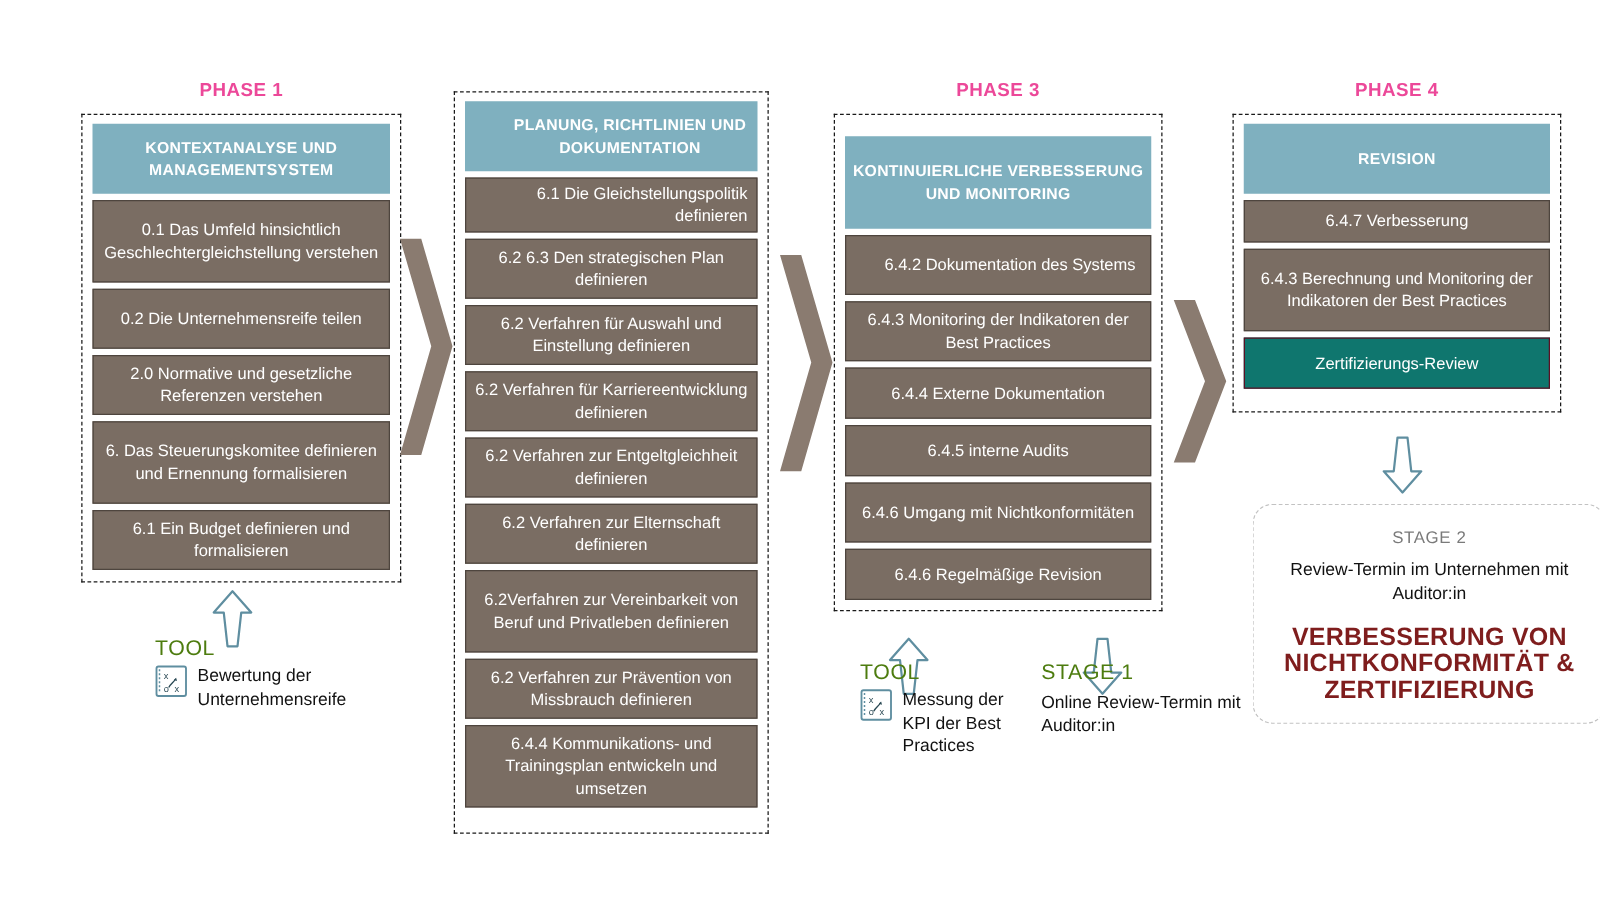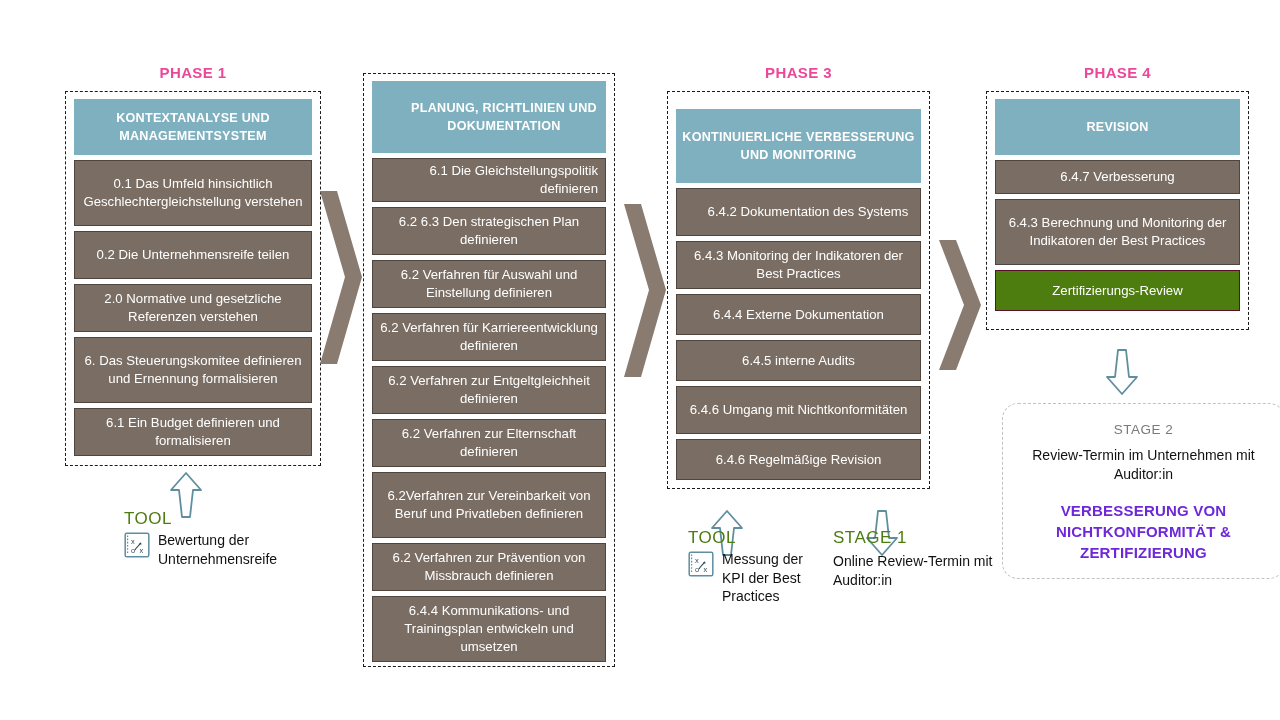--- a/index.html
+++ b/index.html
@@ -162,7 +162,7 @@
 
   <div class="phase-col" style="left:363px; top:64px; width:252px;">
     <div class="phase-box" style="margin-top:9px; height:594px;">
-      <div class="band" style="height:72px;padding-left:36px;">PLANUNG, RICHTLINIEN UND DOKUMENTATION</div>
+      <div class="band" style="height:56px;padding-left:36px;">PLANUNG, RICHTLINIEN UND DOKUMENTATION</div>
       <div class="step" style="height:44px;text-align:right;">6.1 Die Gleichstellungspolitik definieren</div>
       <div class="step" style="height:48px;">6.2 6.3 Den strategischen Plan definieren</div>
       <div class="step" style="height:48px;">6.2 Verfahren für Auswahl und Einstellung definieren</div>

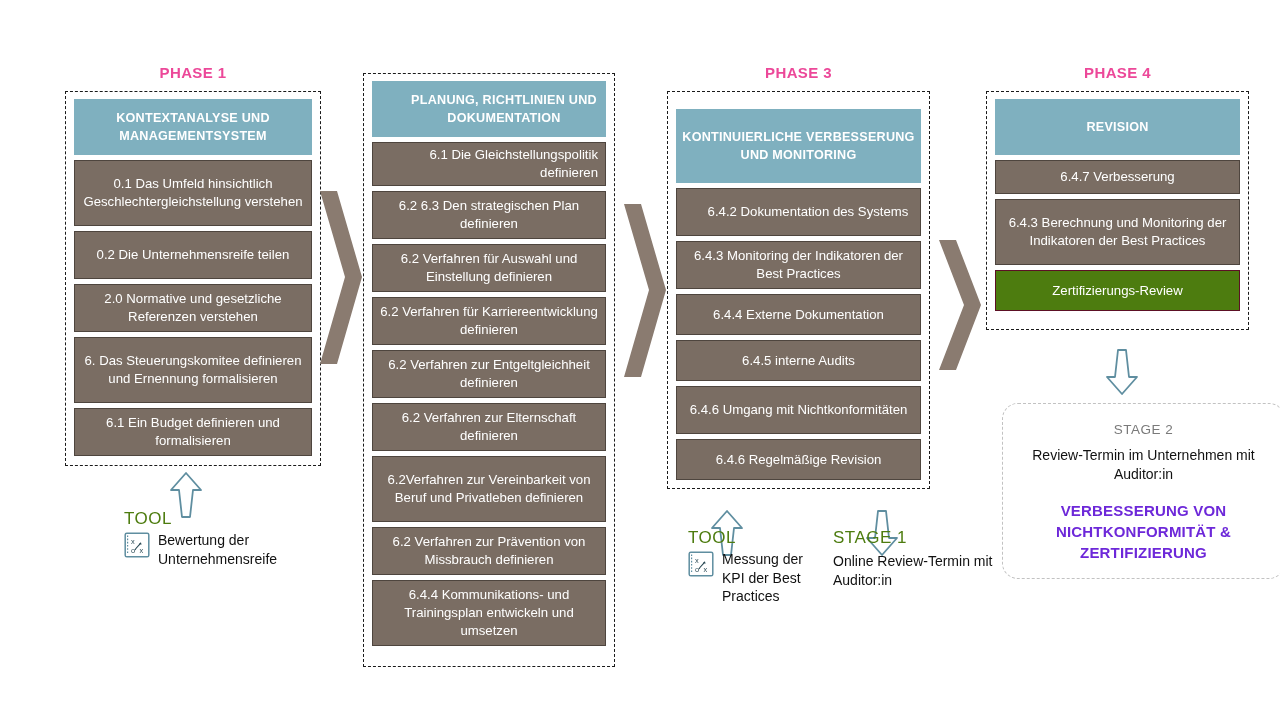--- a/index.html
+++ b/index.html
@@ -77,7 +77,7 @@
   }
   .step:last-child { margin-bottom: 0; }
   .step.red {
-    background: #4d7c0f;
+    background: #0f766e;
     border-color: #5c1025;
   }
 

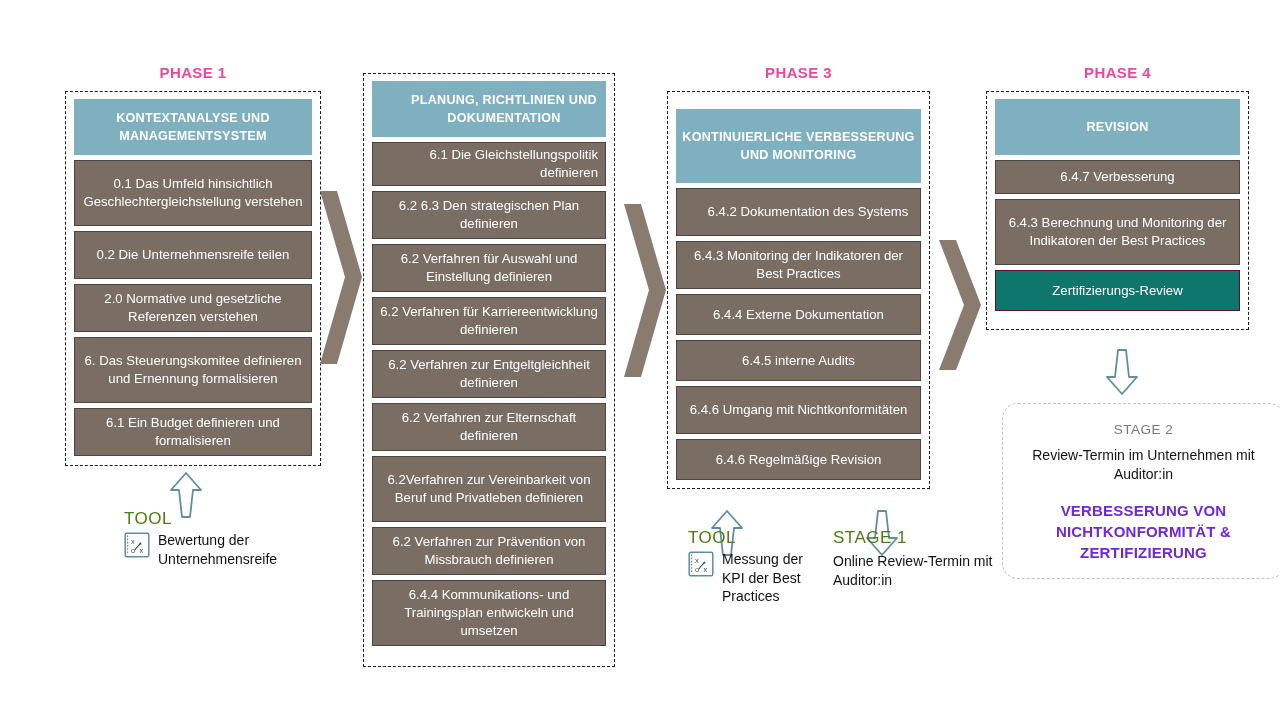--- a/index.html
+++ b/index.html
@@ -136,10 +136,10 @@
     margin-bottom: 16px;
   }
   .callout-strong {
-    font-size: 15px;
+    font-size: 20px;
     font-weight: bold;
     line-height: 21px;
-    color: #6d28d9;
+    color: #7f1d1d;
     letter-spacing: .2px;
   }
 </style>

